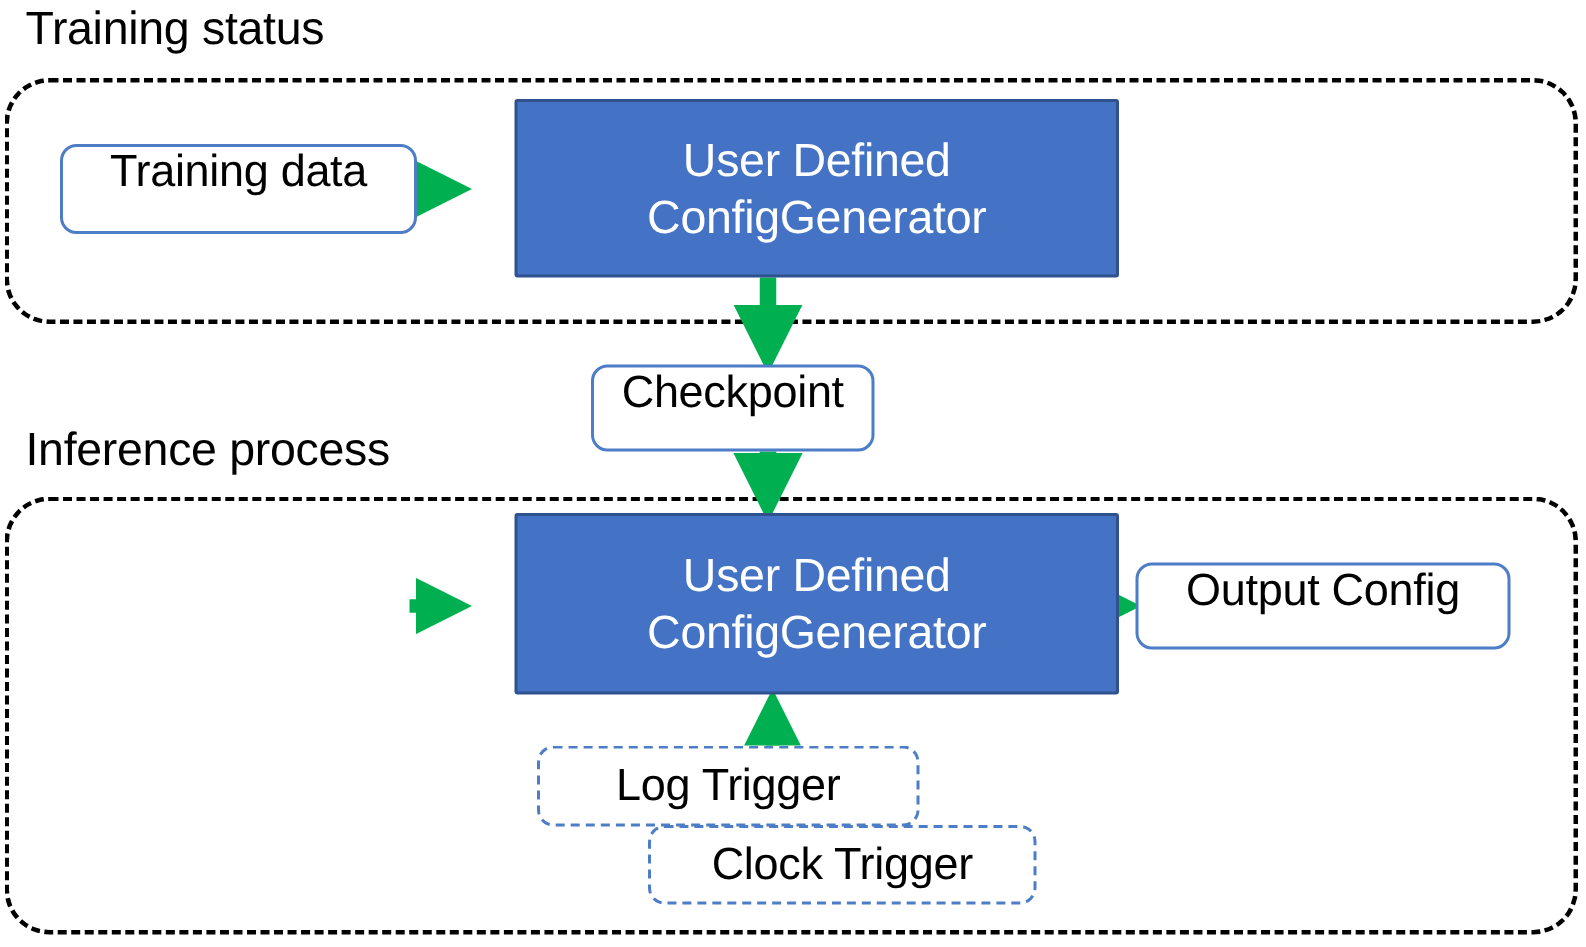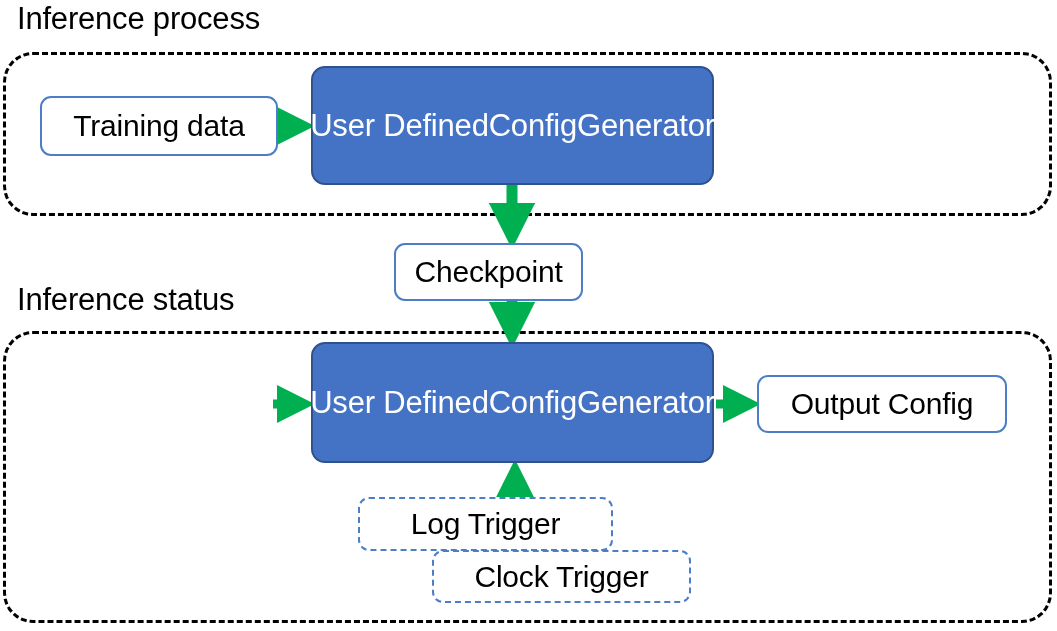--- a/index.html
+++ b/index.html
@@ -120,7 +120,7 @@
 
 <div id="canvas">
 
-  <div class="group-caption" id="training-caption">Inference process</div>
+  <div class="group-caption" id="training-caption">Training status</div>
 
   <div class="group-caption" id="inference-caption">Inference status</div>
 

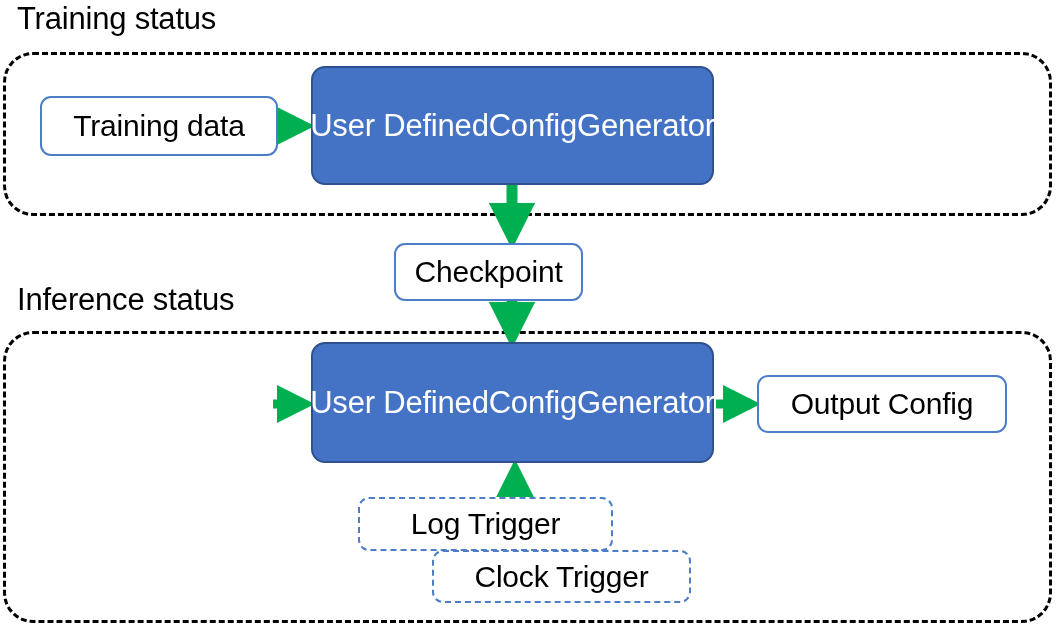--- a/index.html
+++ b/index.html
@@ -46,7 +46,6 @@
     position: absolute;
     box-sizing: border-box;
     display: flex;
-    align-items: center;
     justify-content: center;
     background: #ffffff;
     border: 2px solid #4D7DC6;

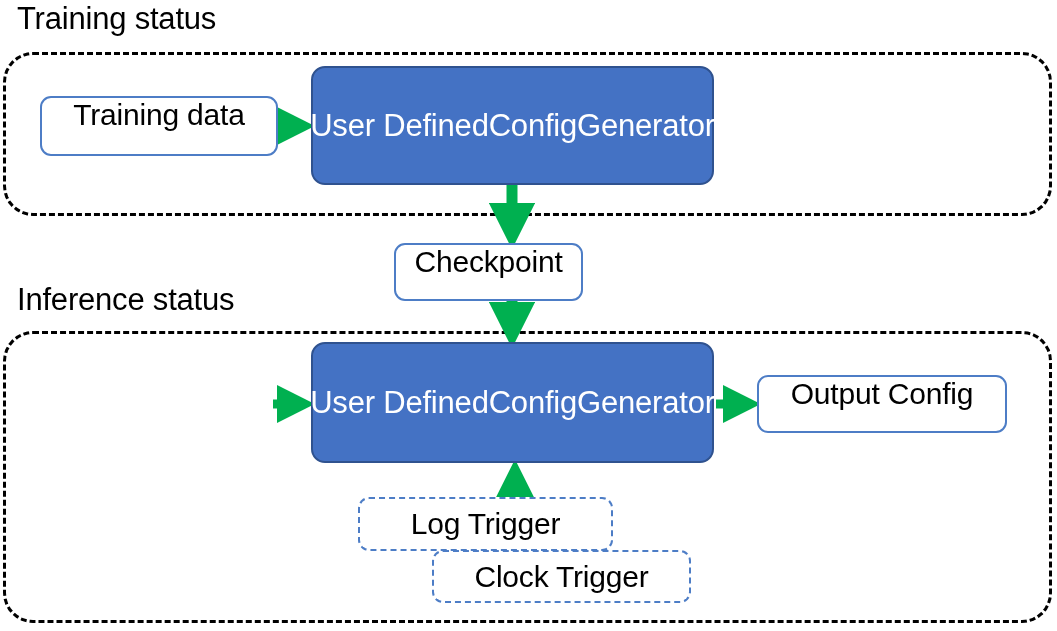--- a/index.html
+++ b/index.html
@@ -68,18 +68,19 @@
     position: absolute;
     box-sizing: border-box;
     display: flex;
-    flex-direction: row;
+    flex-direction: column;
     align-items: center;
     justify-content: center;
     background: #4472C4;
     border: 2px solid #2F528F;
-    border-radius: 14px;
+    border-radius: 2px;
     color: #ffffff;
     font-size: 31px;
     line-height: 1.22;
     text-align: center;
     white-space: nowrap;
     letter-spacing: -0.2px;
+    margin-left: 32px;
   }
   #train-generator-node { left: 311px; top: 66px;  width: 403px; height: 119px; }
   #infer-generator-node { left: 311px; top: 342px; width: 403px; height: 121px; }

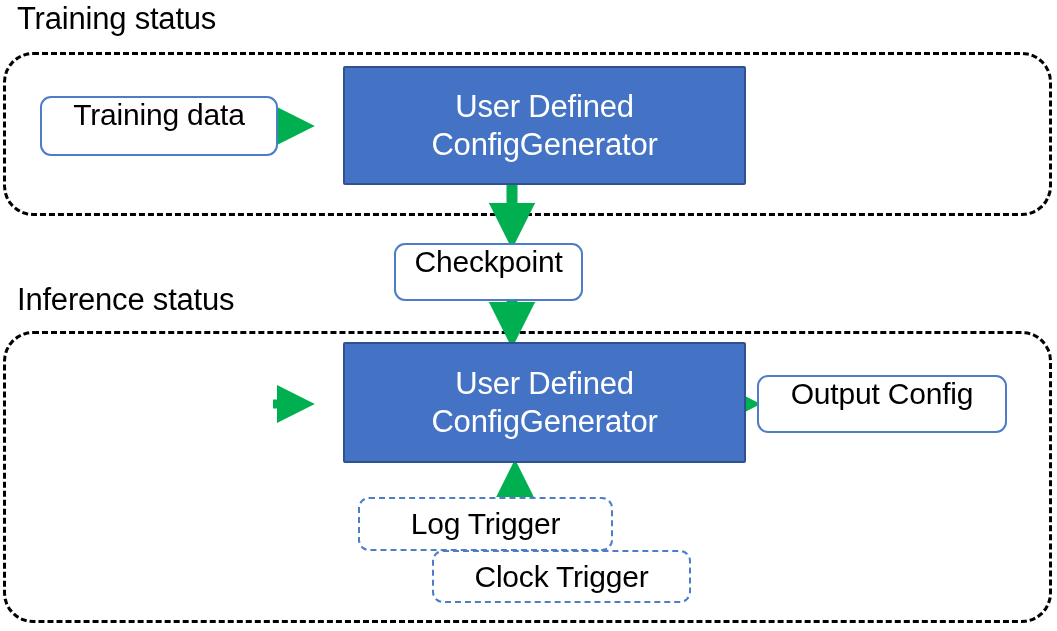--- a/index.html
+++ b/index.html
@@ -122,7 +122,7 @@
 
   <div class="group-caption" id="training-caption">Training status</div>
 
-  <div class="group-caption" id="inference-caption">Inference status</div>
+  <div class="group-caption" id="inference-caption">Inference process</div>
 
   <div class="group-box" id="training-group"></div>
 

